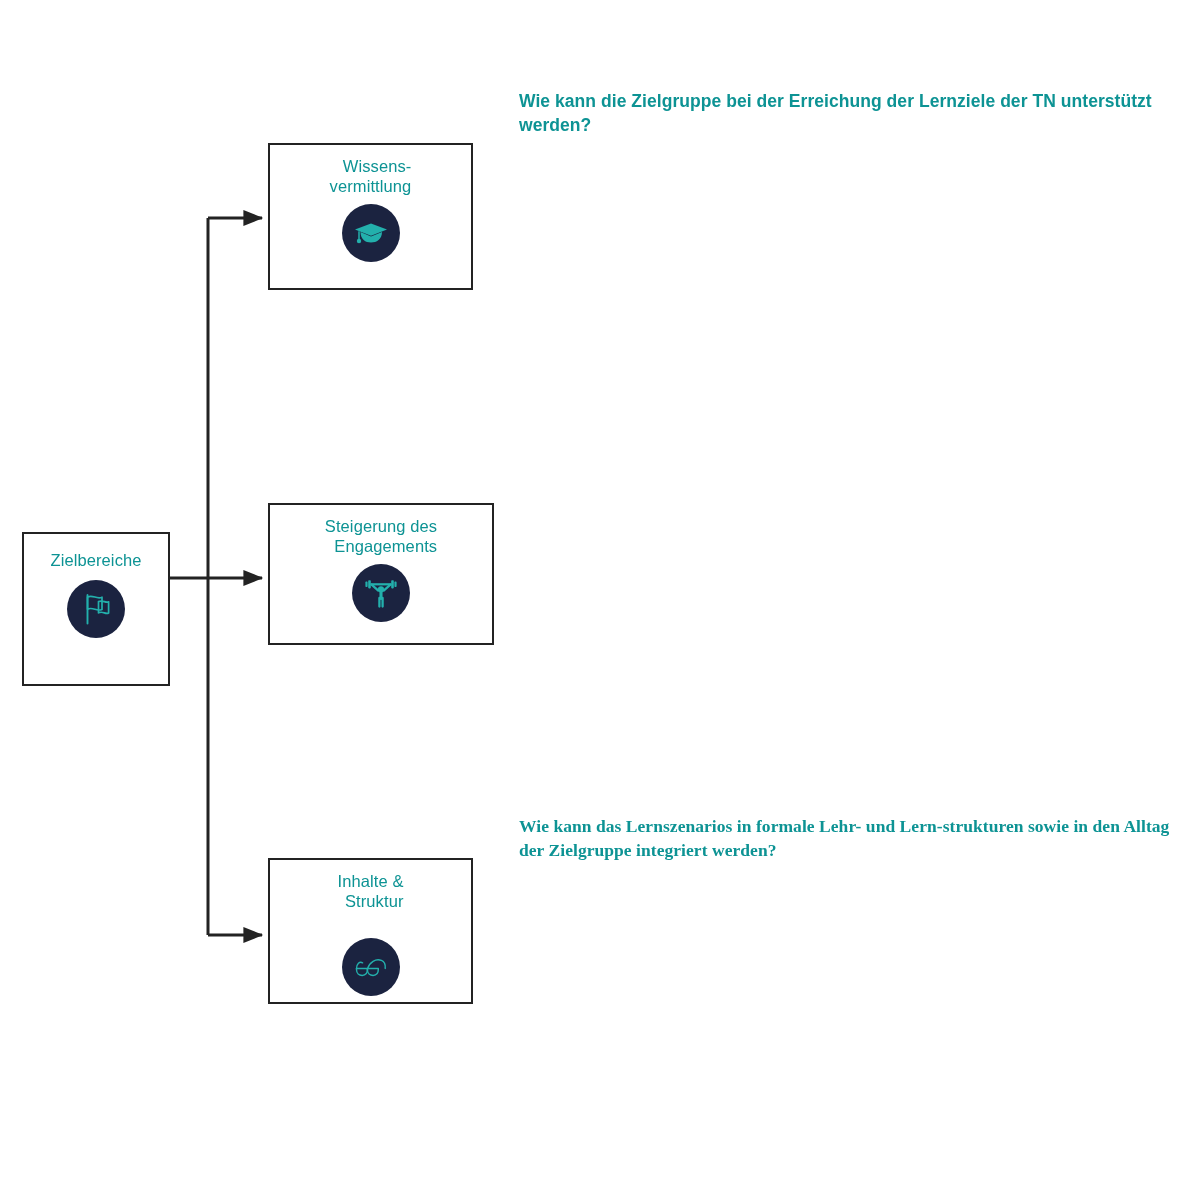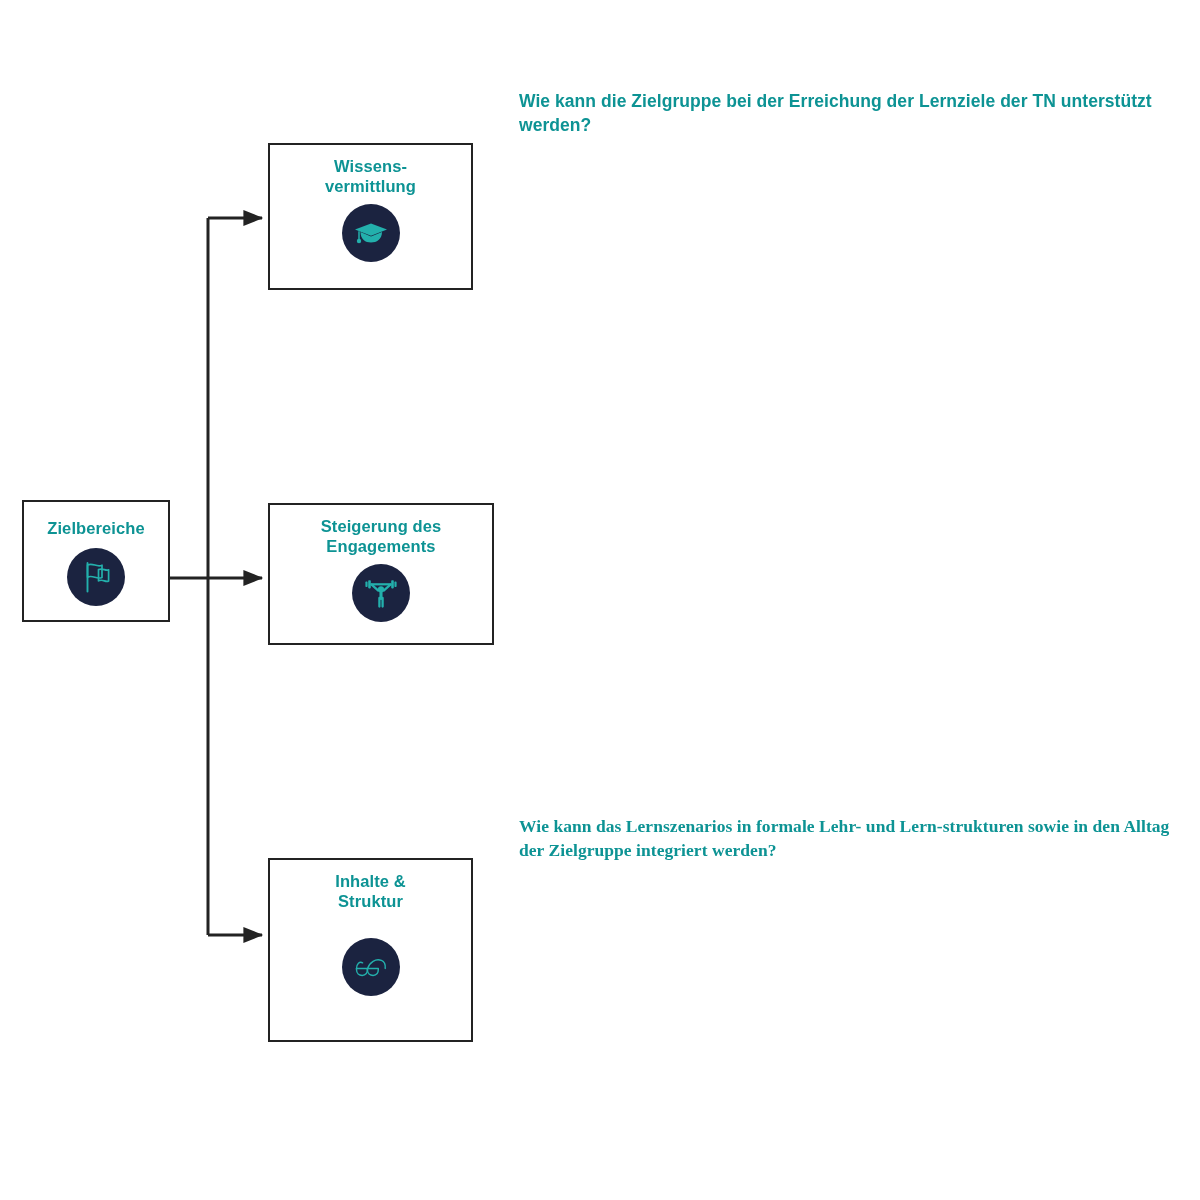--- a/index.html
+++ b/index.html
@@ -45,9 +45,9 @@
 
   .node-title {
     font-size: 16.5px;
-    font-weight: bold;
+    font-weight: normal;
     color: #0d9394;
-    text-align: center;
+    text-align: right;
     line-height: 1.22;
     letter-spacing: 0.1px;
     white-space: pre-line;

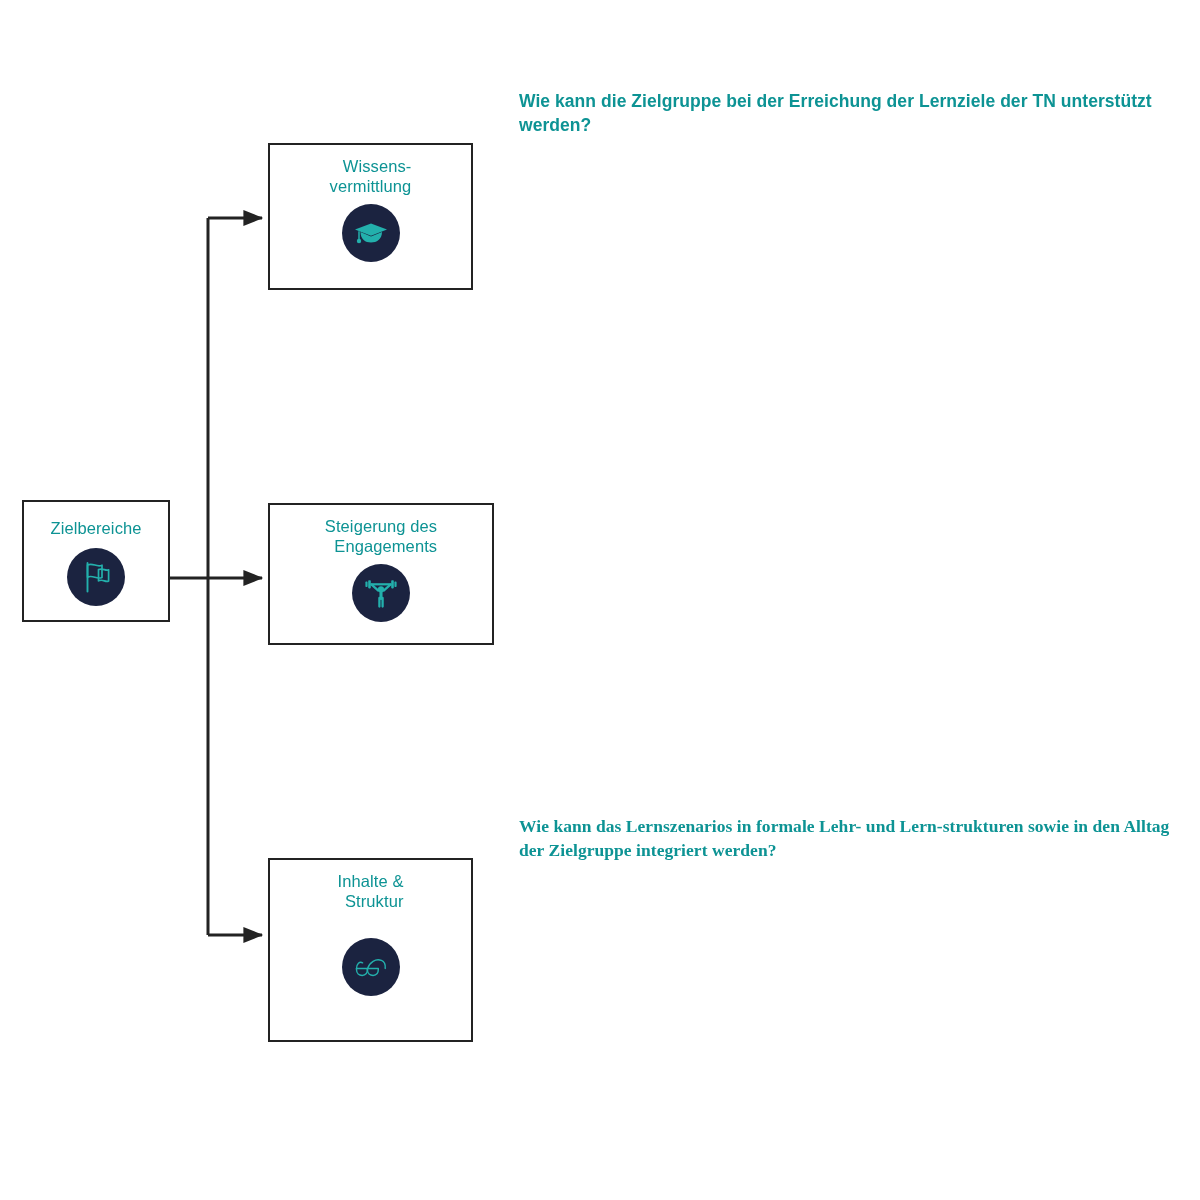--- a/index.html
+++ b/index.html
@@ -69,9 +69,9 @@
   
   #box-root {
     left: 22px;
-    top: 500px;
+    top: 532px;
     width: 148px;
-    height: 122px;
+    height: 154px;
   }
   #box-root .node-title { margin-top: 16px; }
   #box-root .icon-circle { margin-top: 10px; }

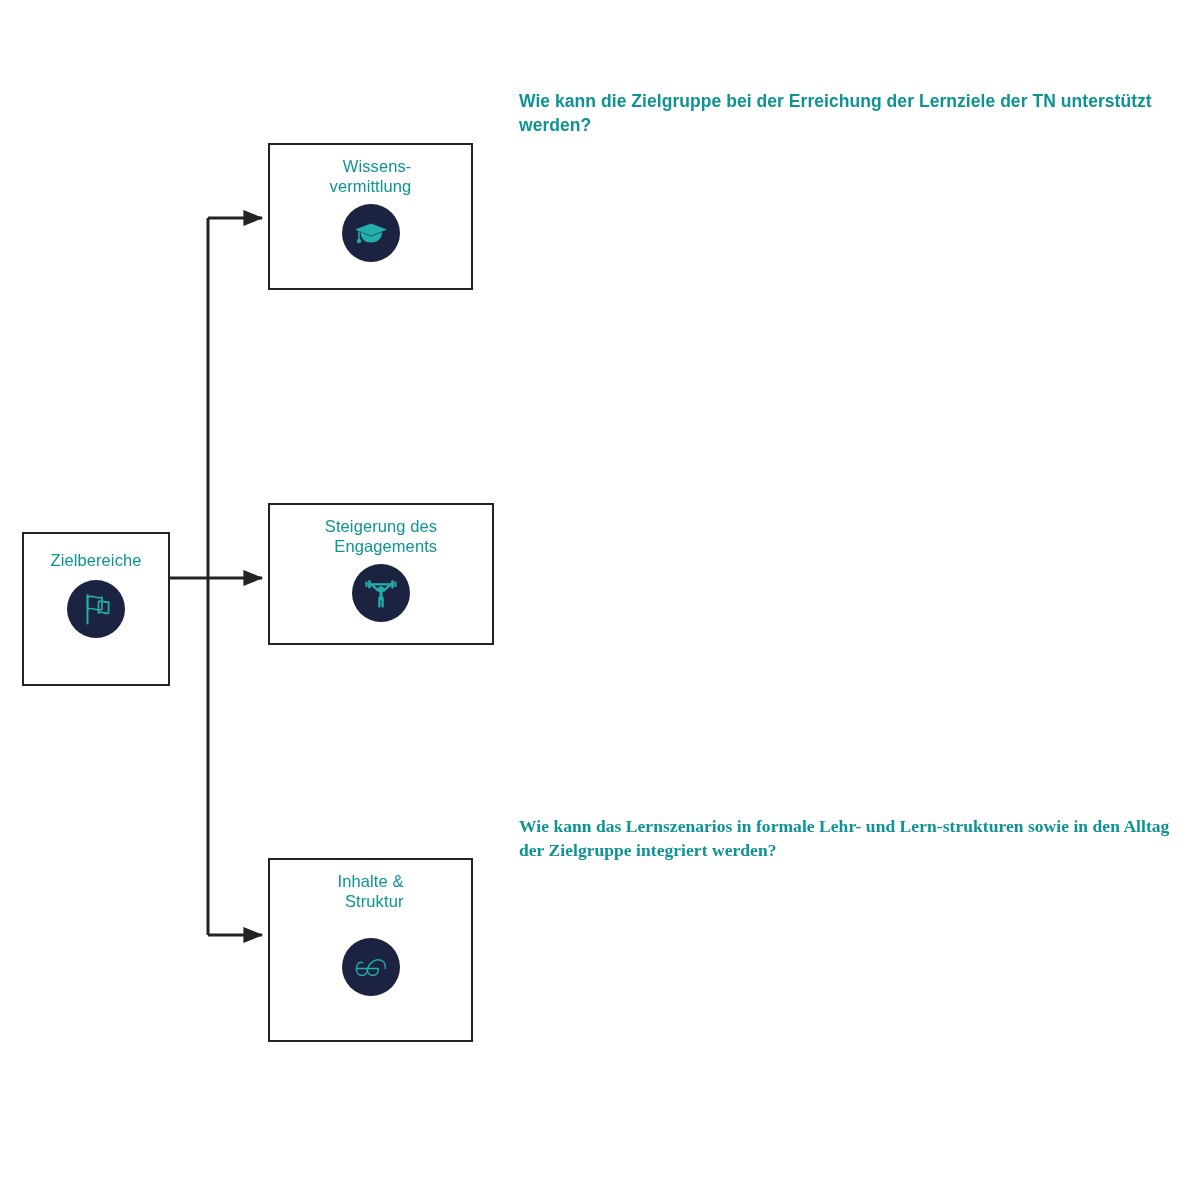--- a/index.html
+++ b/index.html
@@ -92,7 +92,7 @@
     left: 268px;
     top: 858px;
     width: 205px;
-    height: 184px;
+    height: 146px;
     gap: 19px;
   }
 

